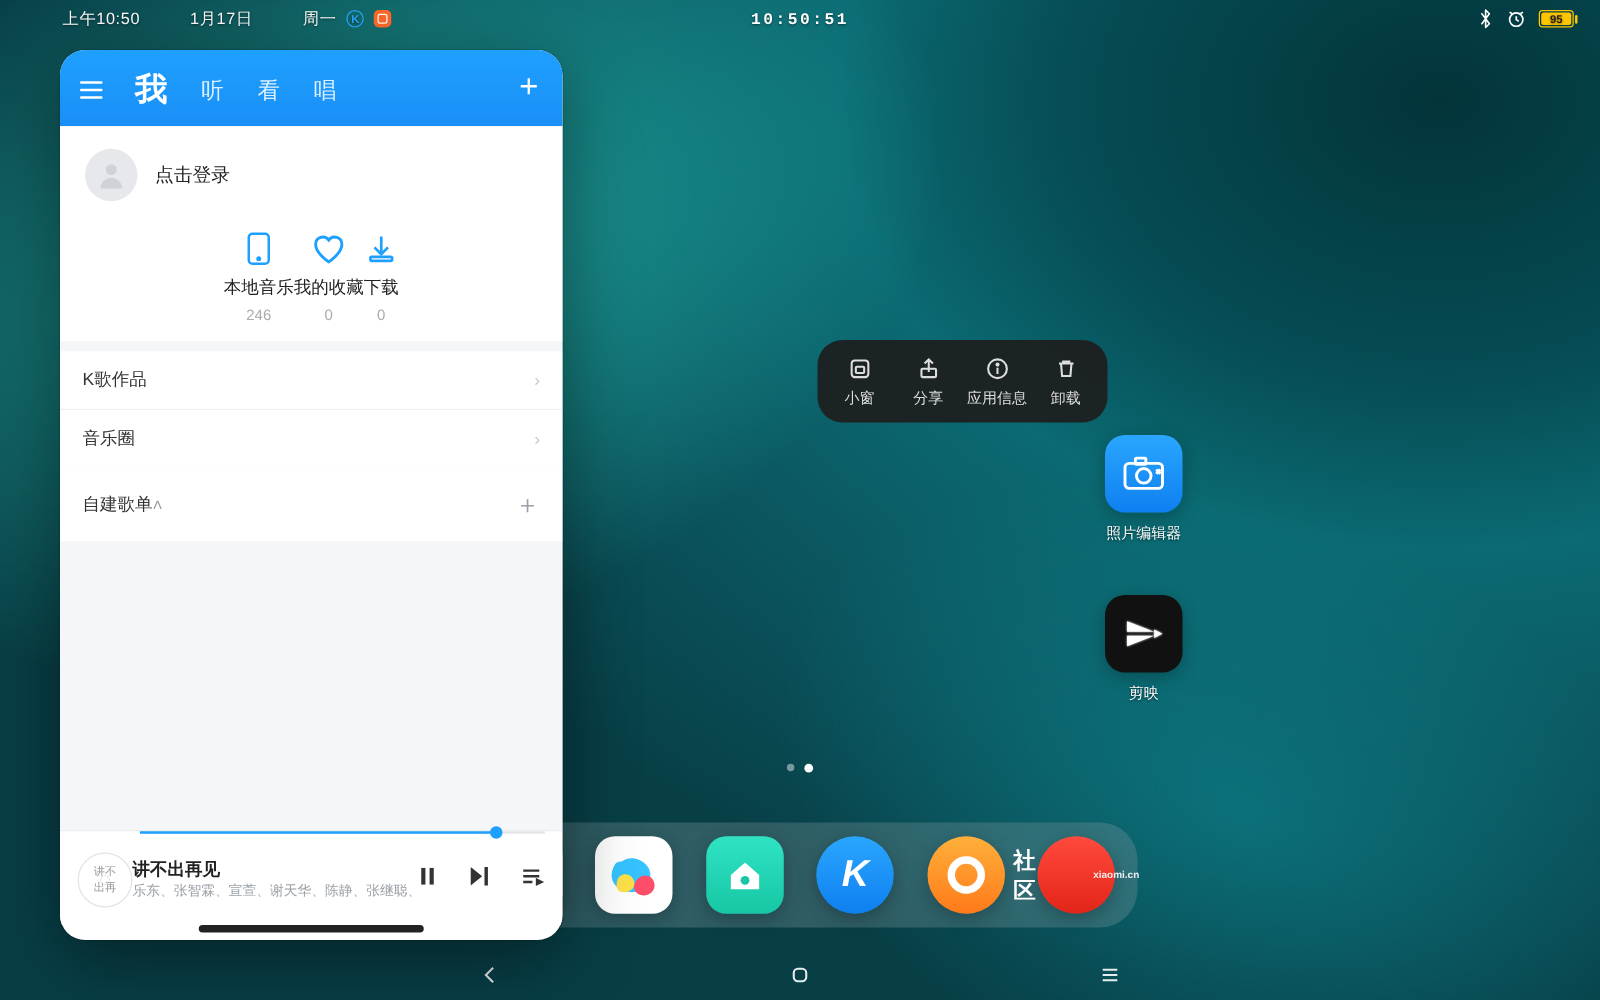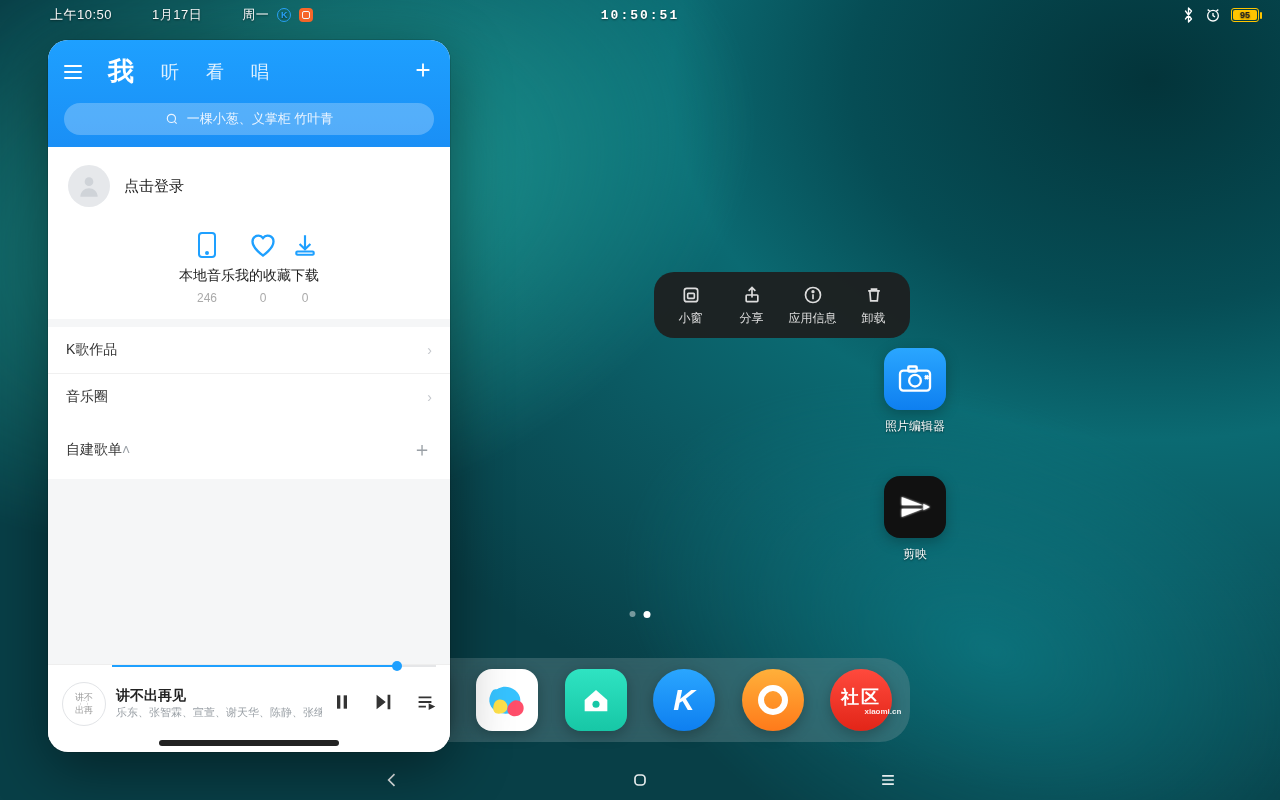--- a/index.html
+++ b/index.html
@@ -342,13 +342,6 @@
             </svg></span>
       </div>
     </div>
-    <div class="kg-search">
-      <svg width="14" height="14" viewBox="0 0 24 24" fill="none" stroke="#eaf4ff" stroke-width="2">
-          <circle cx="11" cy="11" r="7"></circle>
-          <path d="M20 20l-4-4"></path>
-        </svg>
-      <span>一棵小葱、义掌柜 竹叶青</span>
-    </div>
   </div>
 
   <div class="kg-body">

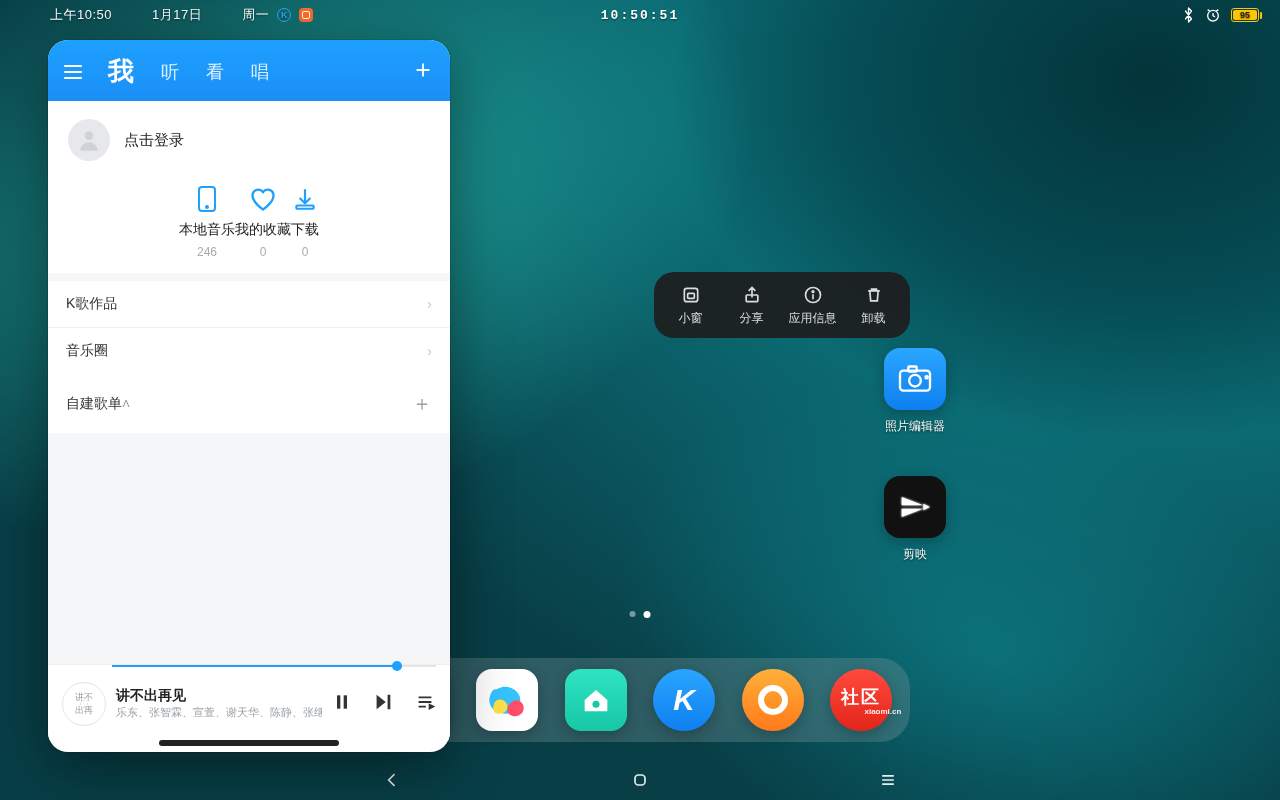--- a/index.html
+++ b/index.html
@@ -103,7 +103,7 @@
   
   .popup{
     position:absolute; left:654px; top:272px;
-    width:256px; height:66px;
+    width:232px; height:66px;
     background:rgba(30,30,30,.93);
     border-radius:20px;
     display:flex; align-items:center; justify-content:space-around;

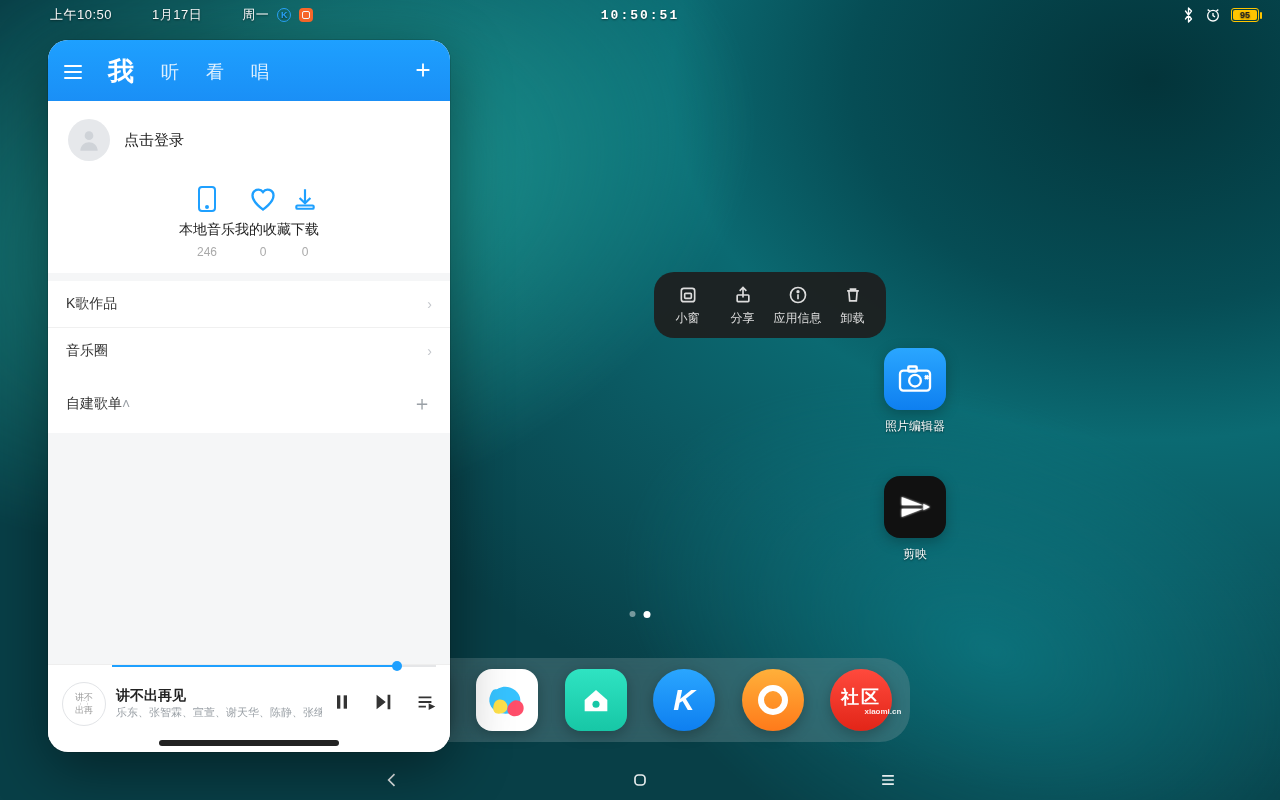--- a/index.html
+++ b/index.html
@@ -160,7 +160,7 @@
   .kg-pl-sub{font-size:12px;color:#aaa;}
   .kg-pl-more{margin-left:auto;color:#c4c7cc;letter-spacing:2px;}
   .kg-player{
-    height:76px;border-top:1px solid #eee;background:#fff;display:flex;align-items:center;padding:8px 14px 6px;gap:10px;position:relative;
+    height:76px;border-top:1px solid #eee;background:#fff;display:flex;align-items:center;padding:8px 14px 6px;position:relative;
   }
   .kg-prog{position:absolute;top:0;left:64px;right:14px;height:2px;background:#e5e6e8;}
   .kg-prog .bar{height:100%;width:88%;background:#1ea0ff;position:relative;}

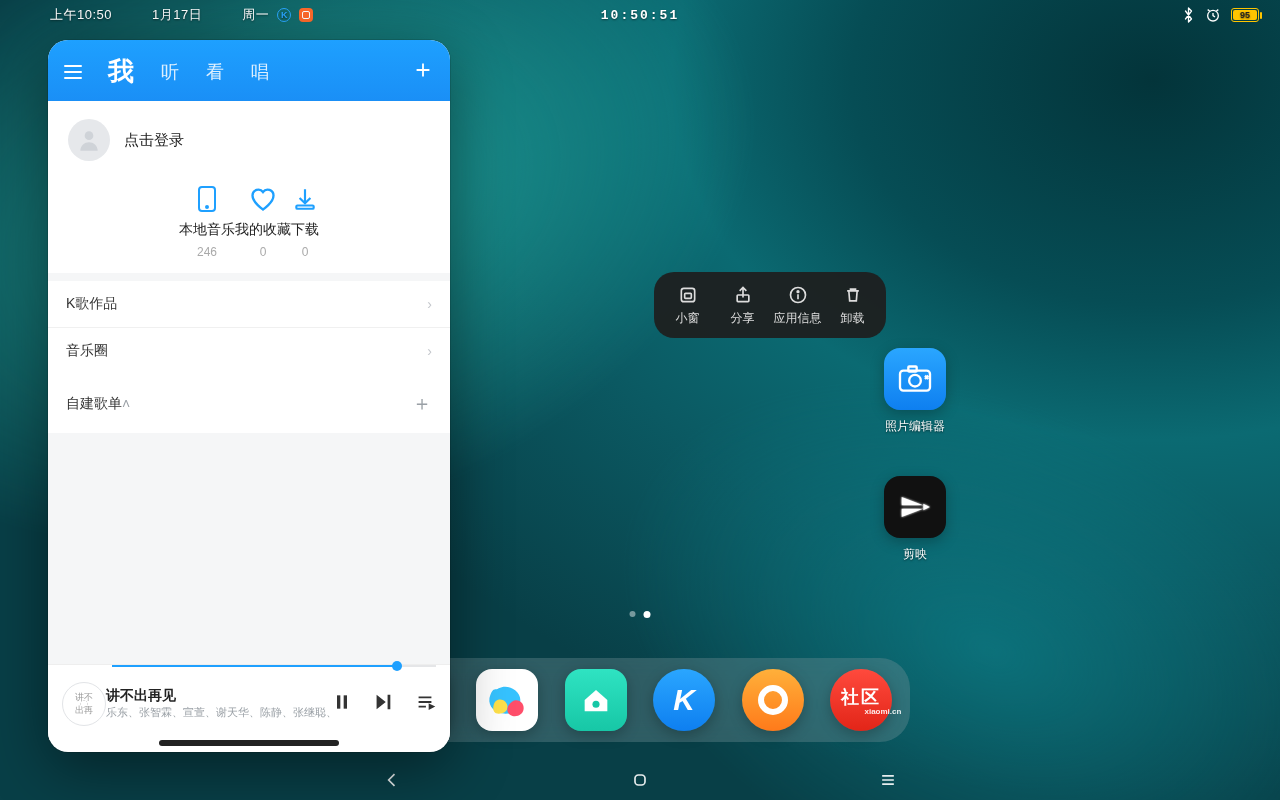--- a/index.html
+++ b/index.html
@@ -298,7 +298,7 @@
   <div class="app-tile tile-o">
       <span></span>
     </div>
-  <div class="app-tile tile-comm" style="flex-direction:column;border-radius:31px;">
+  <div class="app-tile tile-comm" style="flex-direction:row;border-radius:31px;">
     <span class="top">社区</span>
     <span class="sub">xiaomi.cn</span>
   </div>

